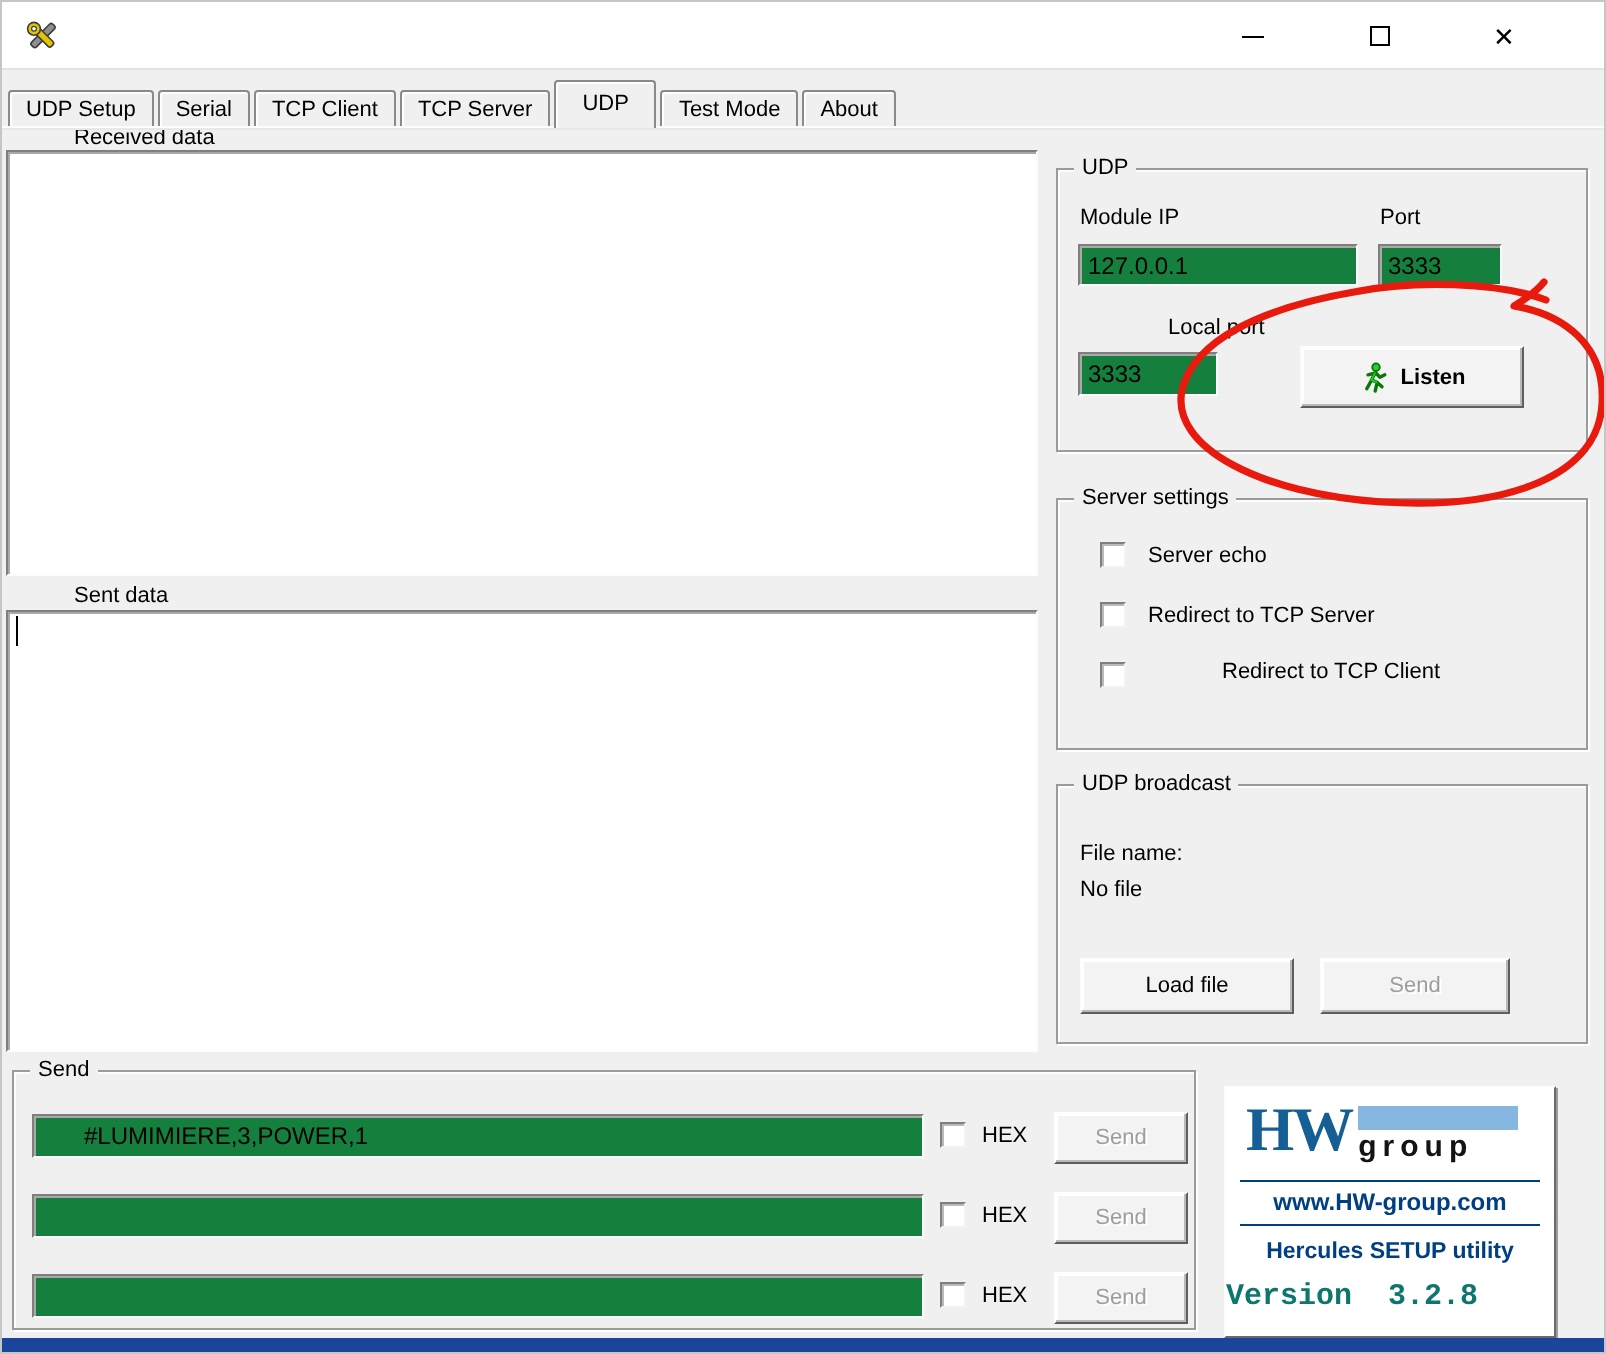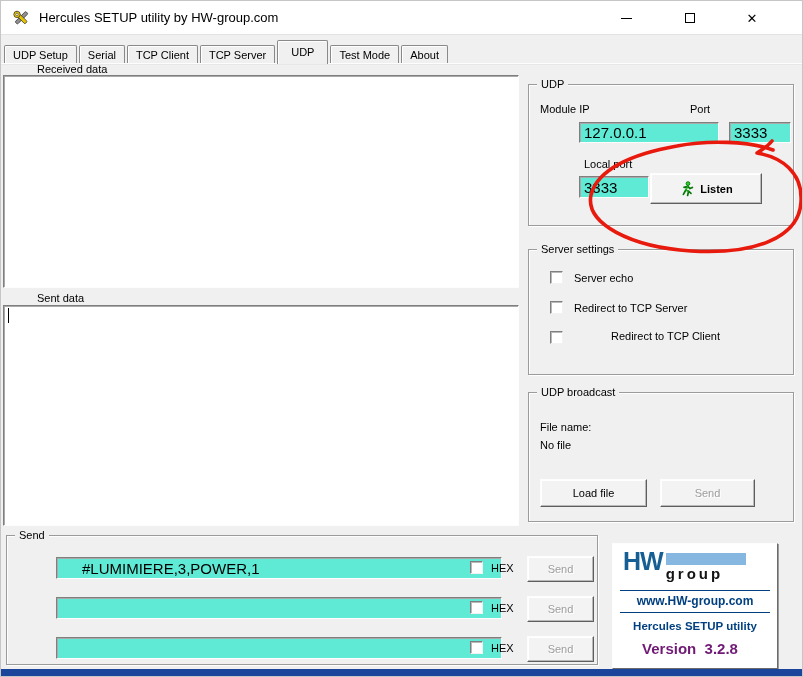--- a/index.html
+++ b/index.html
@@ -96,7 +96,6 @@
         <circle cx="6" cy="6.4" r="1.2" fill="#fff" stroke="#3c3c3c" stroke-width="0.6"></circle>
       </svg>
     </span>
-    <span class="title-text">Hercules SETUP utility by HW-group.com</span>
     <div class="winctl ctl-min">
         <span class="glyph-min"></span>
       </div>

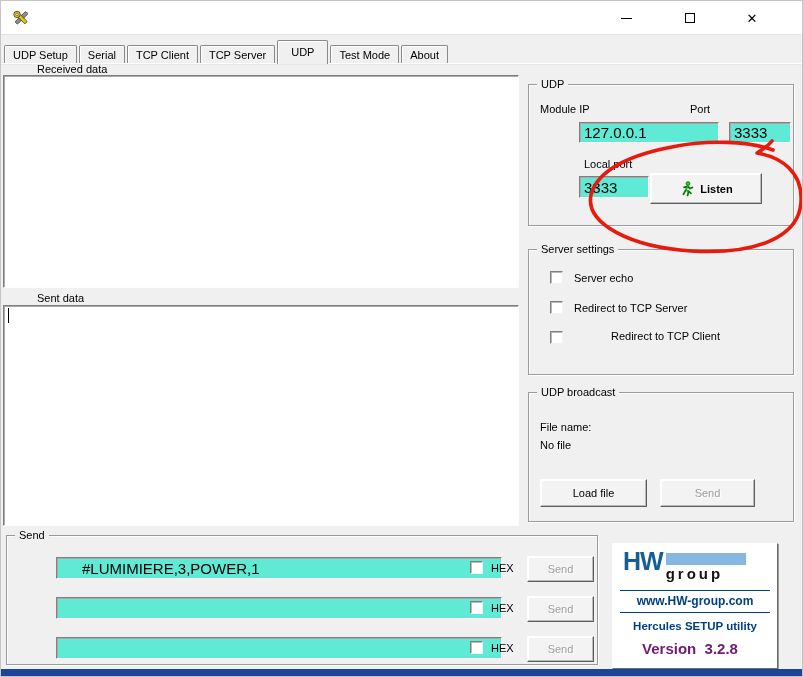--- a/index.html
+++ b/index.html
@@ -46,9 +46,9 @@
   .group-title { position:absolute; top:-7px; left:8px; background:#f0f0f0; padding:0 4px; font-size:11px; }
   .field-label { position:absolute; font-size:11px; }
   .textbox {
-    position:absolute; background:#5eead4; border:1px solid; border-color:#7f7f7f #fdfdfd #fdfdfd #7f7f7f;
+    position:absolute; background:#15803d; border:1px solid; border-color:#7f7f7f #fdfdfd #fdfdfd #7f7f7f;
     box-shadow: inset 1px 1px 0 #a9a9a9; font-family:"Liberation Sans",sans-serif;
-    font-size:15px; padding:2px 4px; color:#000; outline:none;margin-left:40px;
+    font-size:12px; padding:2px 4px; color:#000; outline:none;
   }
   .btn {
     position:absolute; background:#f3f3f3; border:1px solid; border-color:#fdfdfd #5e5e5e #5e5e5e #fdfdfd;

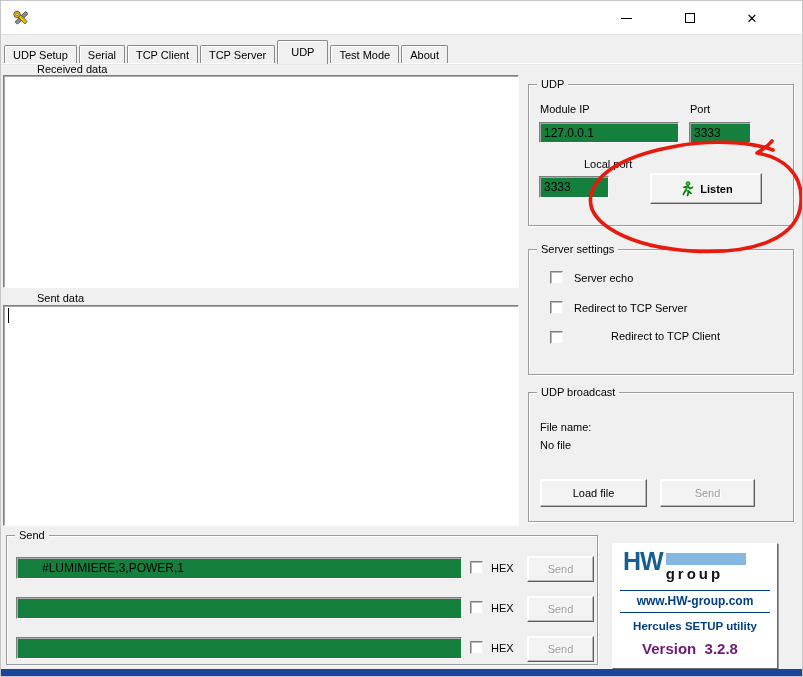--- a/index.html
+++ b/index.html
@@ -70,7 +70,7 @@
     box-shadow: 1px 1px 0 #9c9c9c, inset 1px 1px 0 #fff;
   }
   .logo-row { position:absolute; left:10px; top:6px; display:flex; align-items:flex-start; }
-  .logo-hw { font-size:25px; font-weight:bold; color:#155f94; line-height:0.95; letter-spacing:-1px; }
+  .logo-hw { font-size:31px; font-weight:bold; color:#155f94; line-height:0.95; letter-spacing:-1px;font-family:Liberation Serif, serif; }
   .logo-right { margin-left:3px; margin-top:3px; }
   .logo-bar { width:80px; height:12px; background:#86b7e0; }
   .logo-group { font-size:15px; font-weight:bold; color:#141414; letter-spacing:3px; margin-top:0px; }

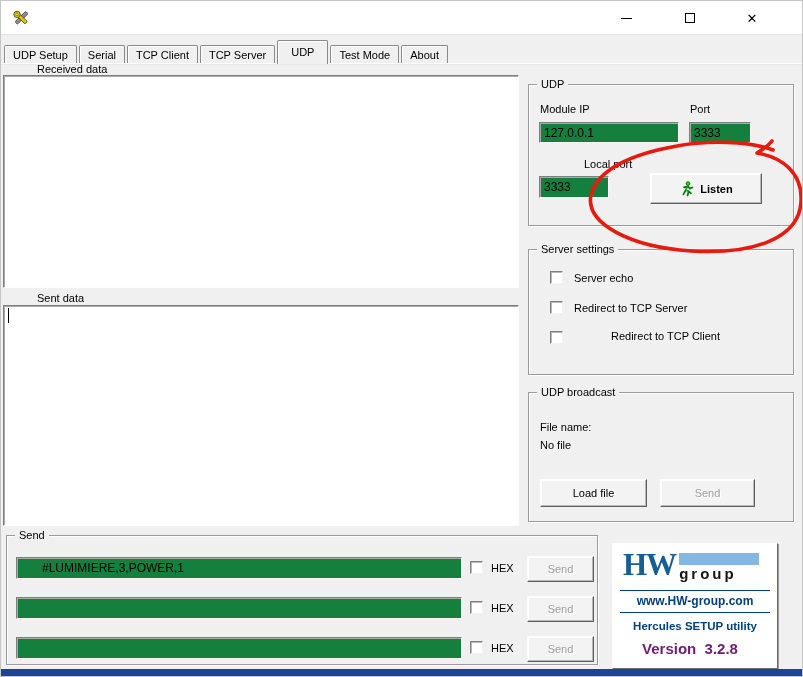--- a/index.html
+++ b/index.html
@@ -77,7 +77,7 @@
   .logo-line { position:absolute; left:7px; right:7px; height:1px; background:#004080; }
   .logo-www { position:absolute; left:0; right:0; top:50px; text-align:center; font-size:12px; font-weight:bold; color:#004080; }
   .logo-app { position:absolute; left:0; right:0; top:76px; text-align:center; font-size:11.5px; font-weight:bold; color:#004080; }
-  .logo-version { position:absolute; left:0; right:10px; top:96px; text-align:center; font-size:15px; font-weight:bold; color:#701a75; }
+  .logo-version { position:absolute; left:0; right:10px; top:96px; text-align:left; font-size:15px; font-weight:bold; color:#0f766e;font-family:Liberation Mono, monospace; }
   
   .annotation-svg { position:absolute; left:0; top:0; width:803px; height:677px; pointer-events:none; z-index:20; }
   .taskbar-edge { position:absolute; left:0; bottom:0; width:803px; height:7px; background:#1a459b; }

